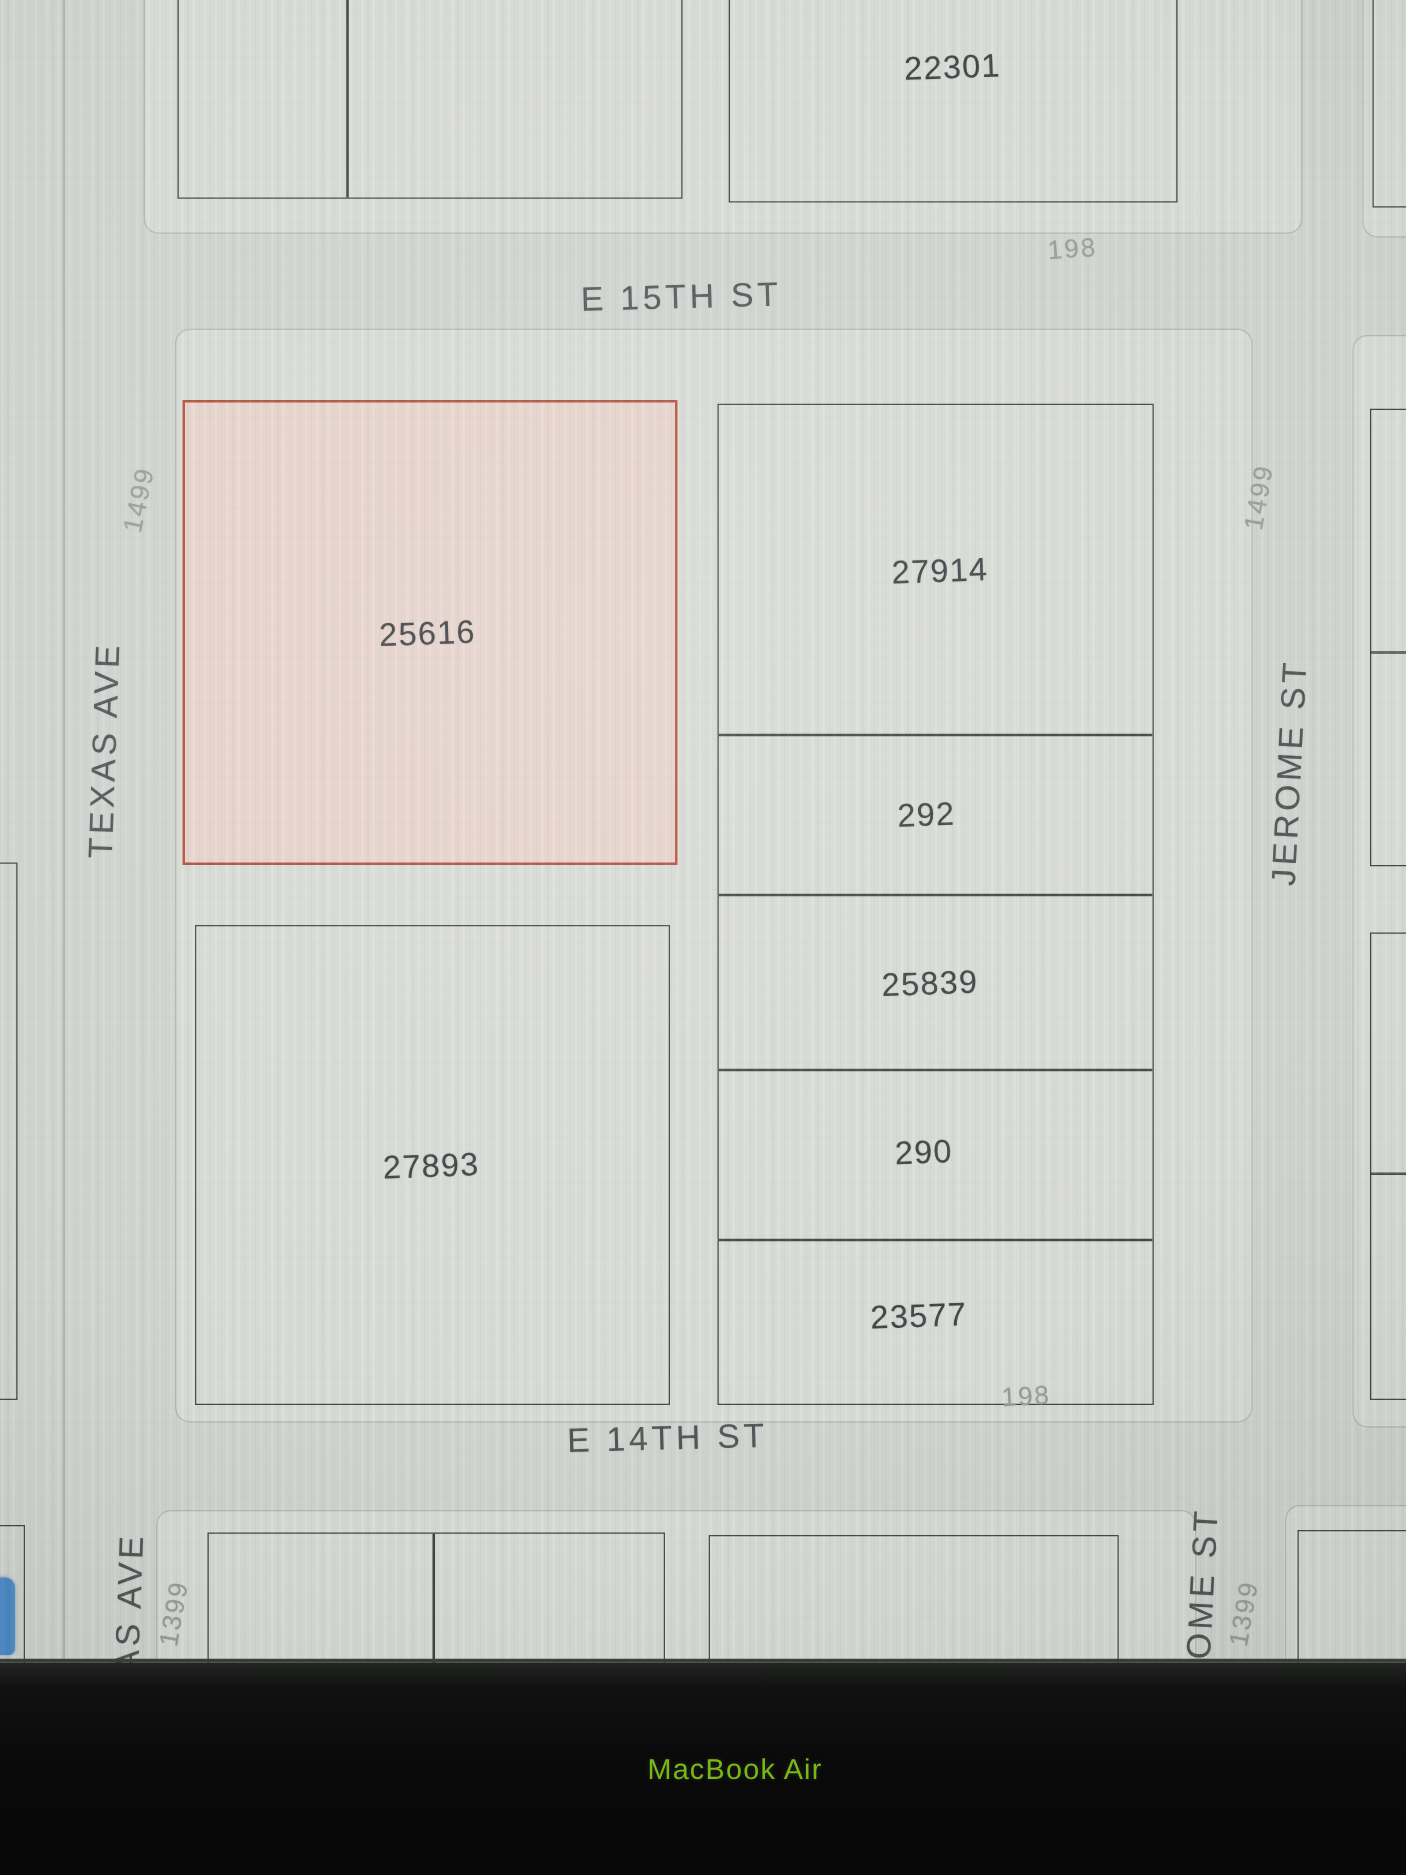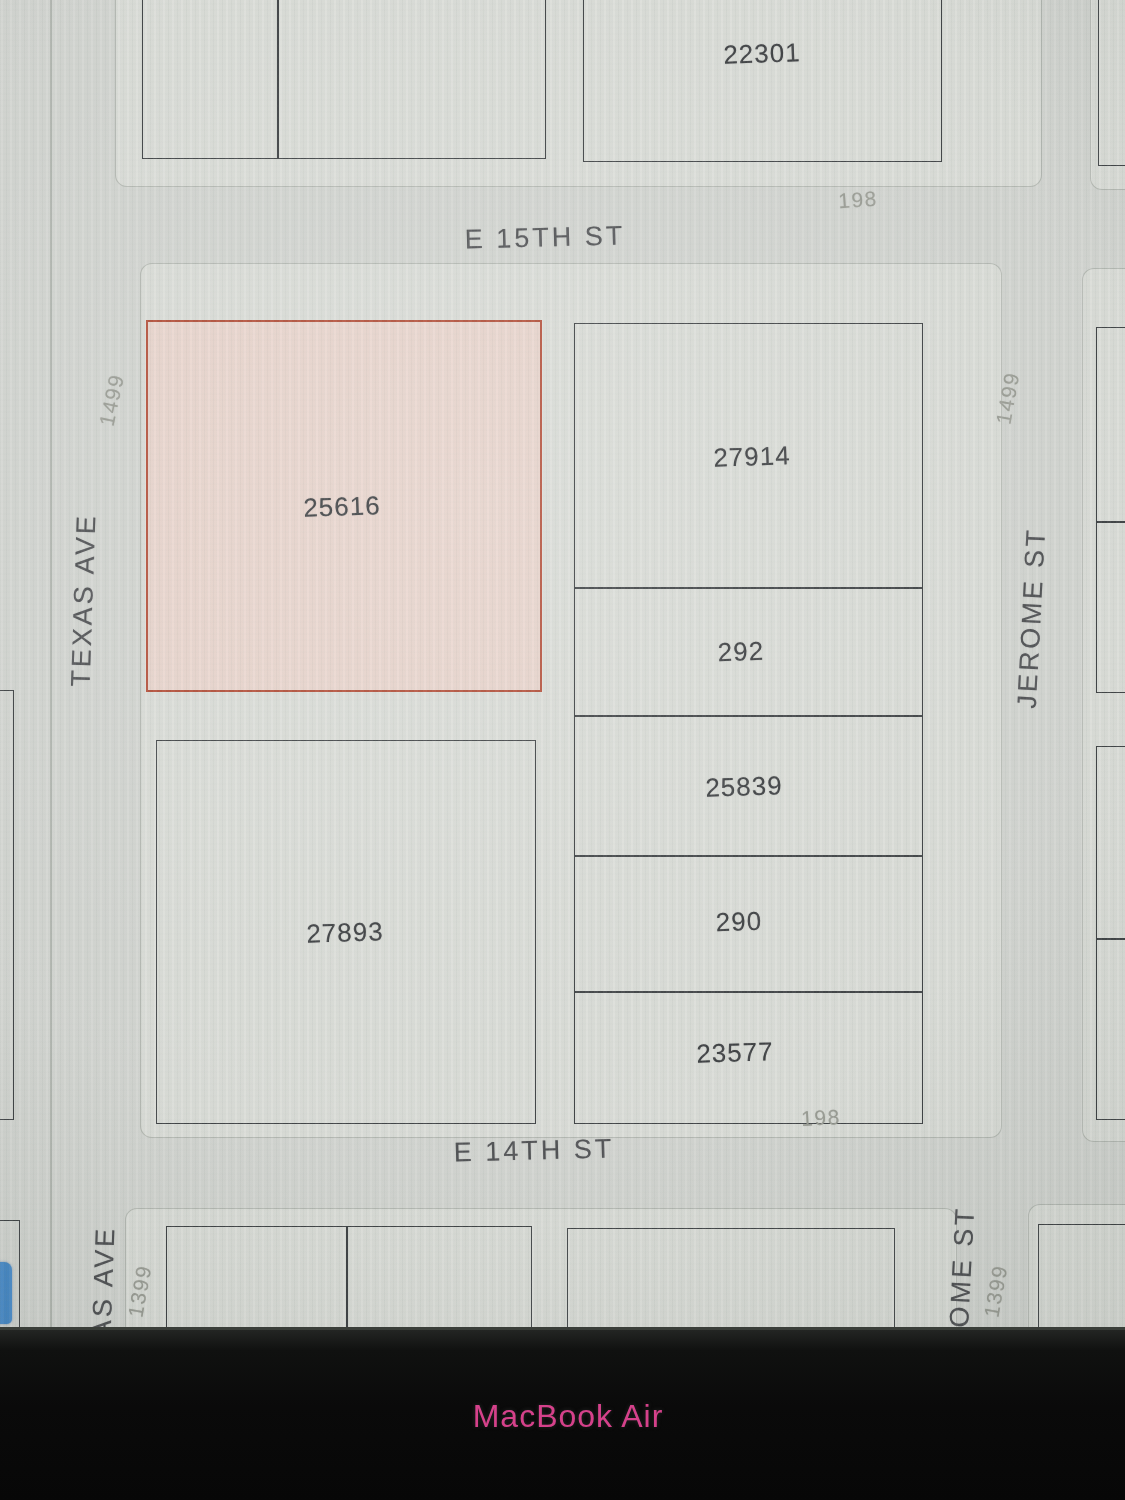--- a/index.html
+++ b/index.html
@@ -67,8 +67,8 @@
     background:#3a3e39;
   }
   .bezel-label{
-    position:absolute;left:568px;top:1416px;transform:translate(-50%,-50%);
-    font-size:32px;letter-spacing:1px;color:#ec4899;
+    position:absolute;left:588px;top:1416px;transform:translate(-50%,-50%);
+    font-size:23px;letter-spacing:1px;color:#84cc16;
     text-shadow:0 0 4px rgba(60,60,60,0.7);opacity:.9;white-space:nowrap;
   }
 </style>

